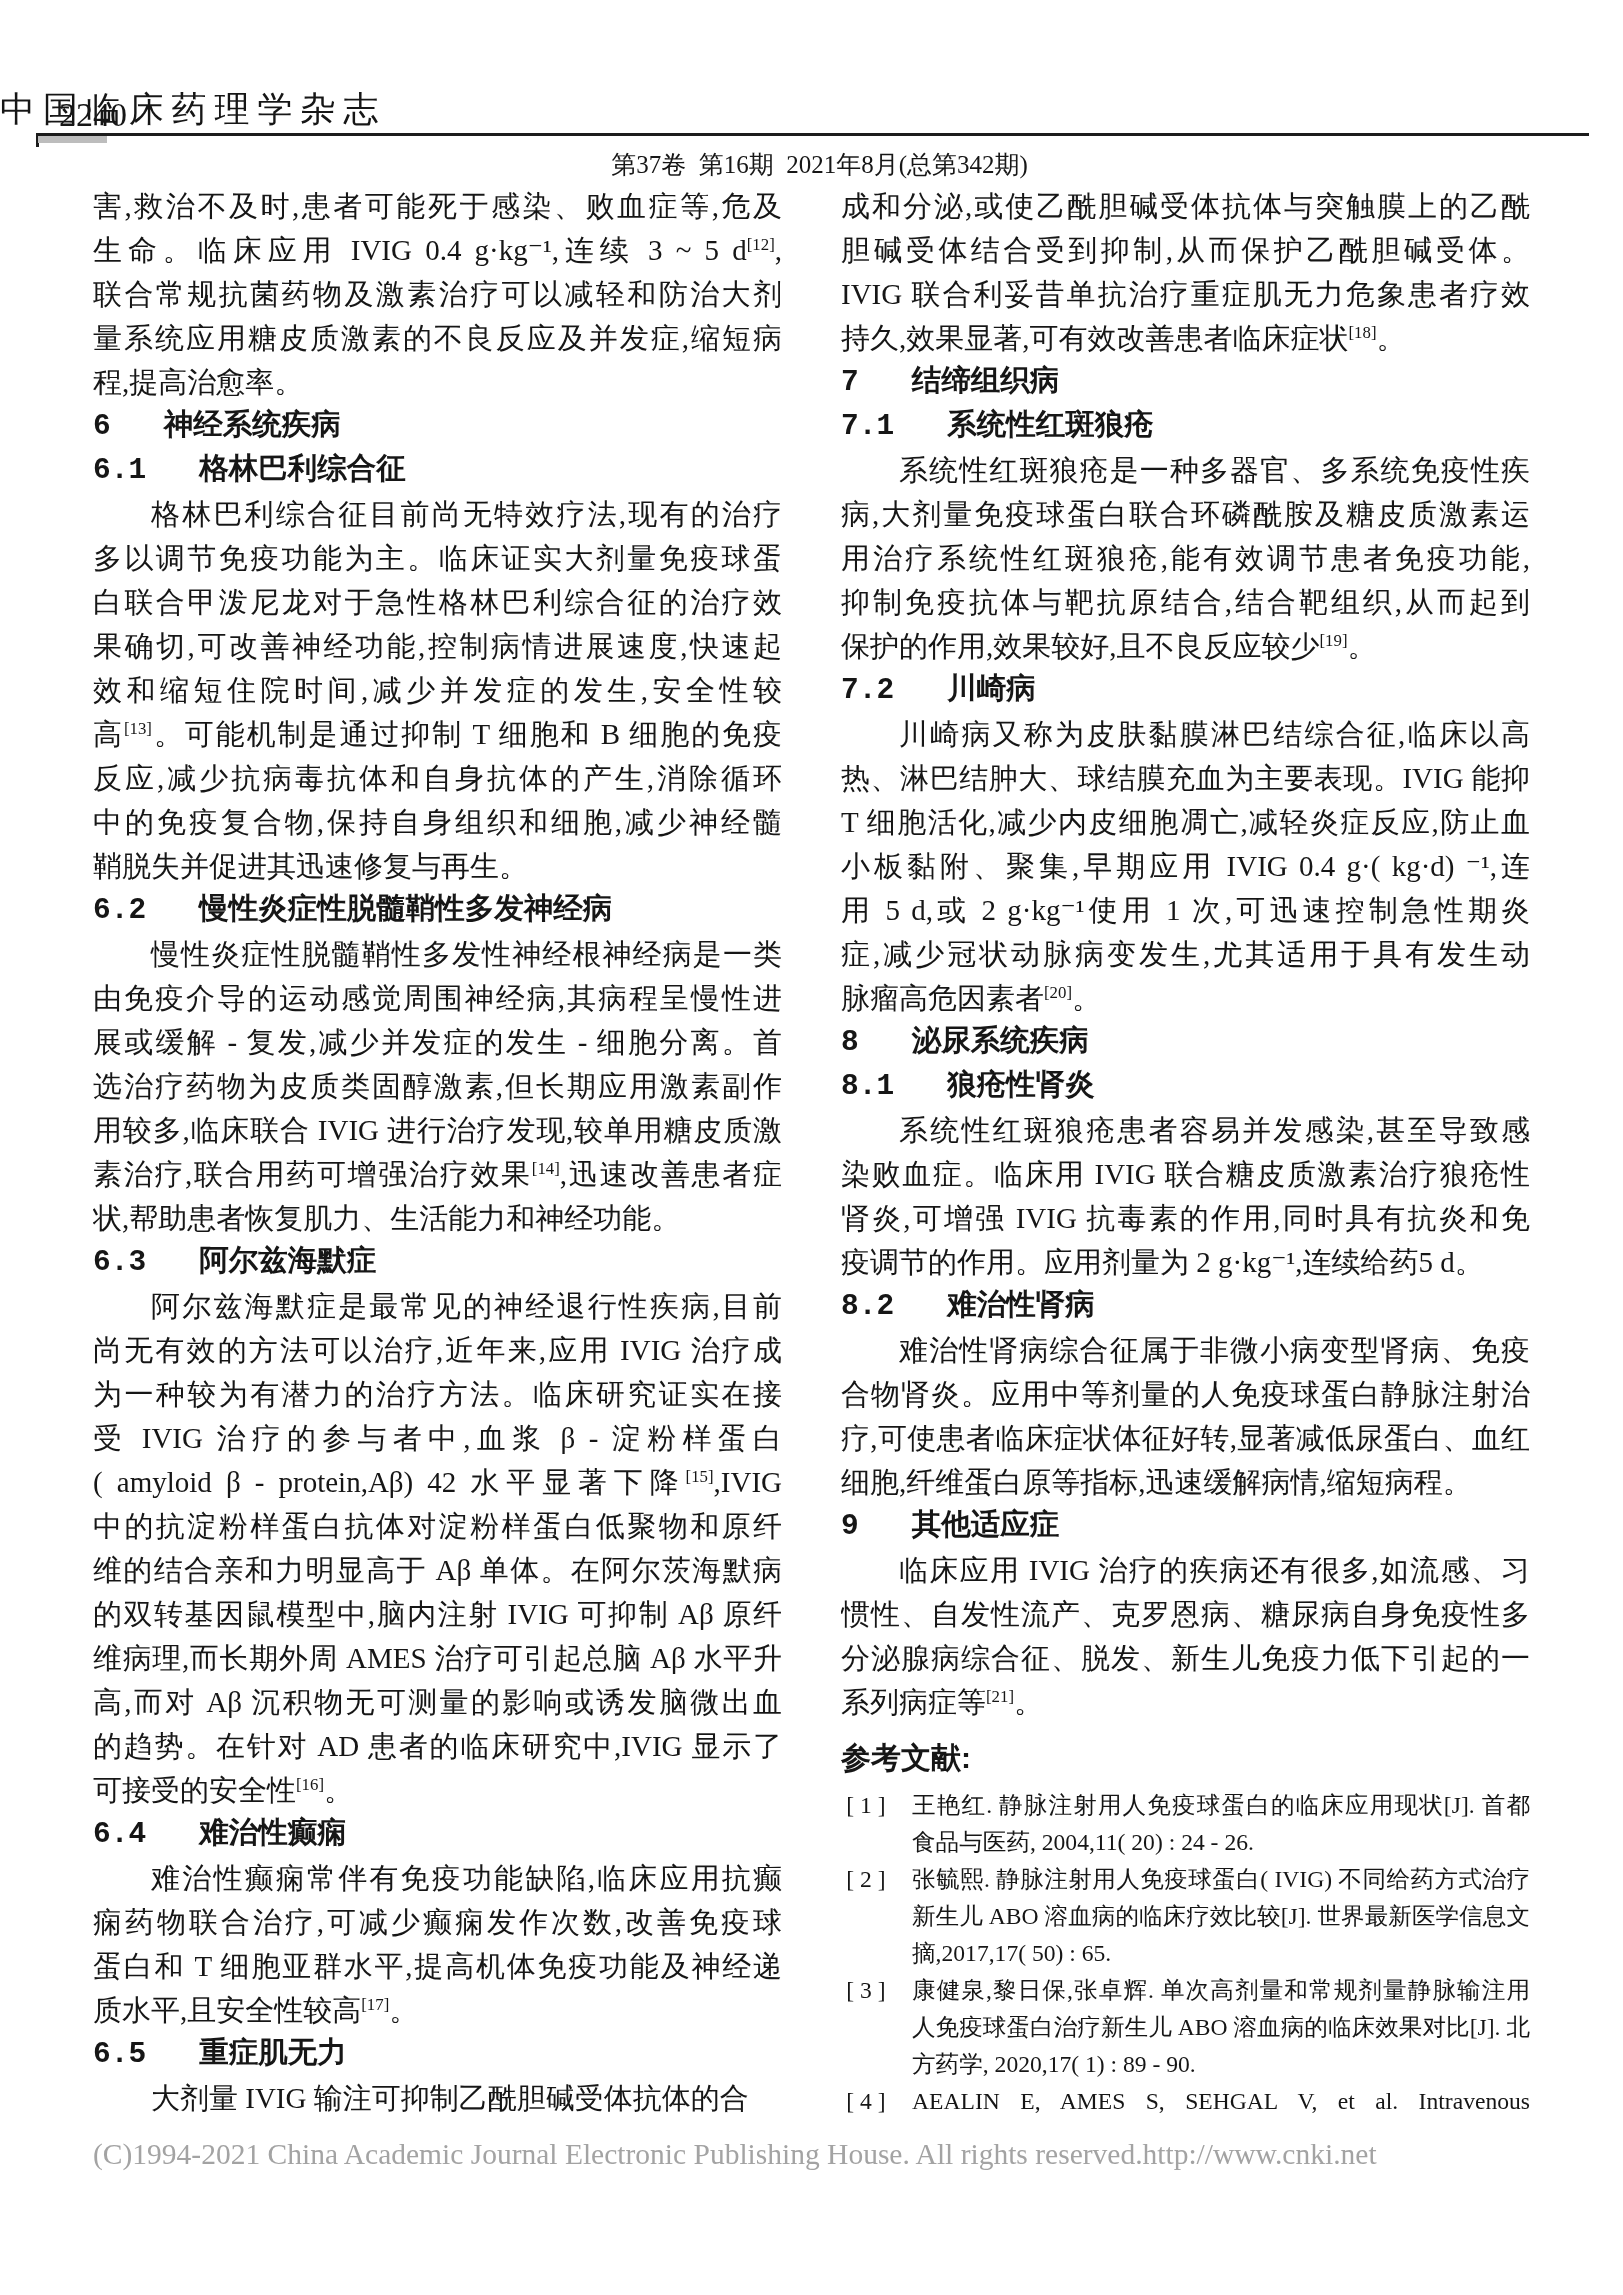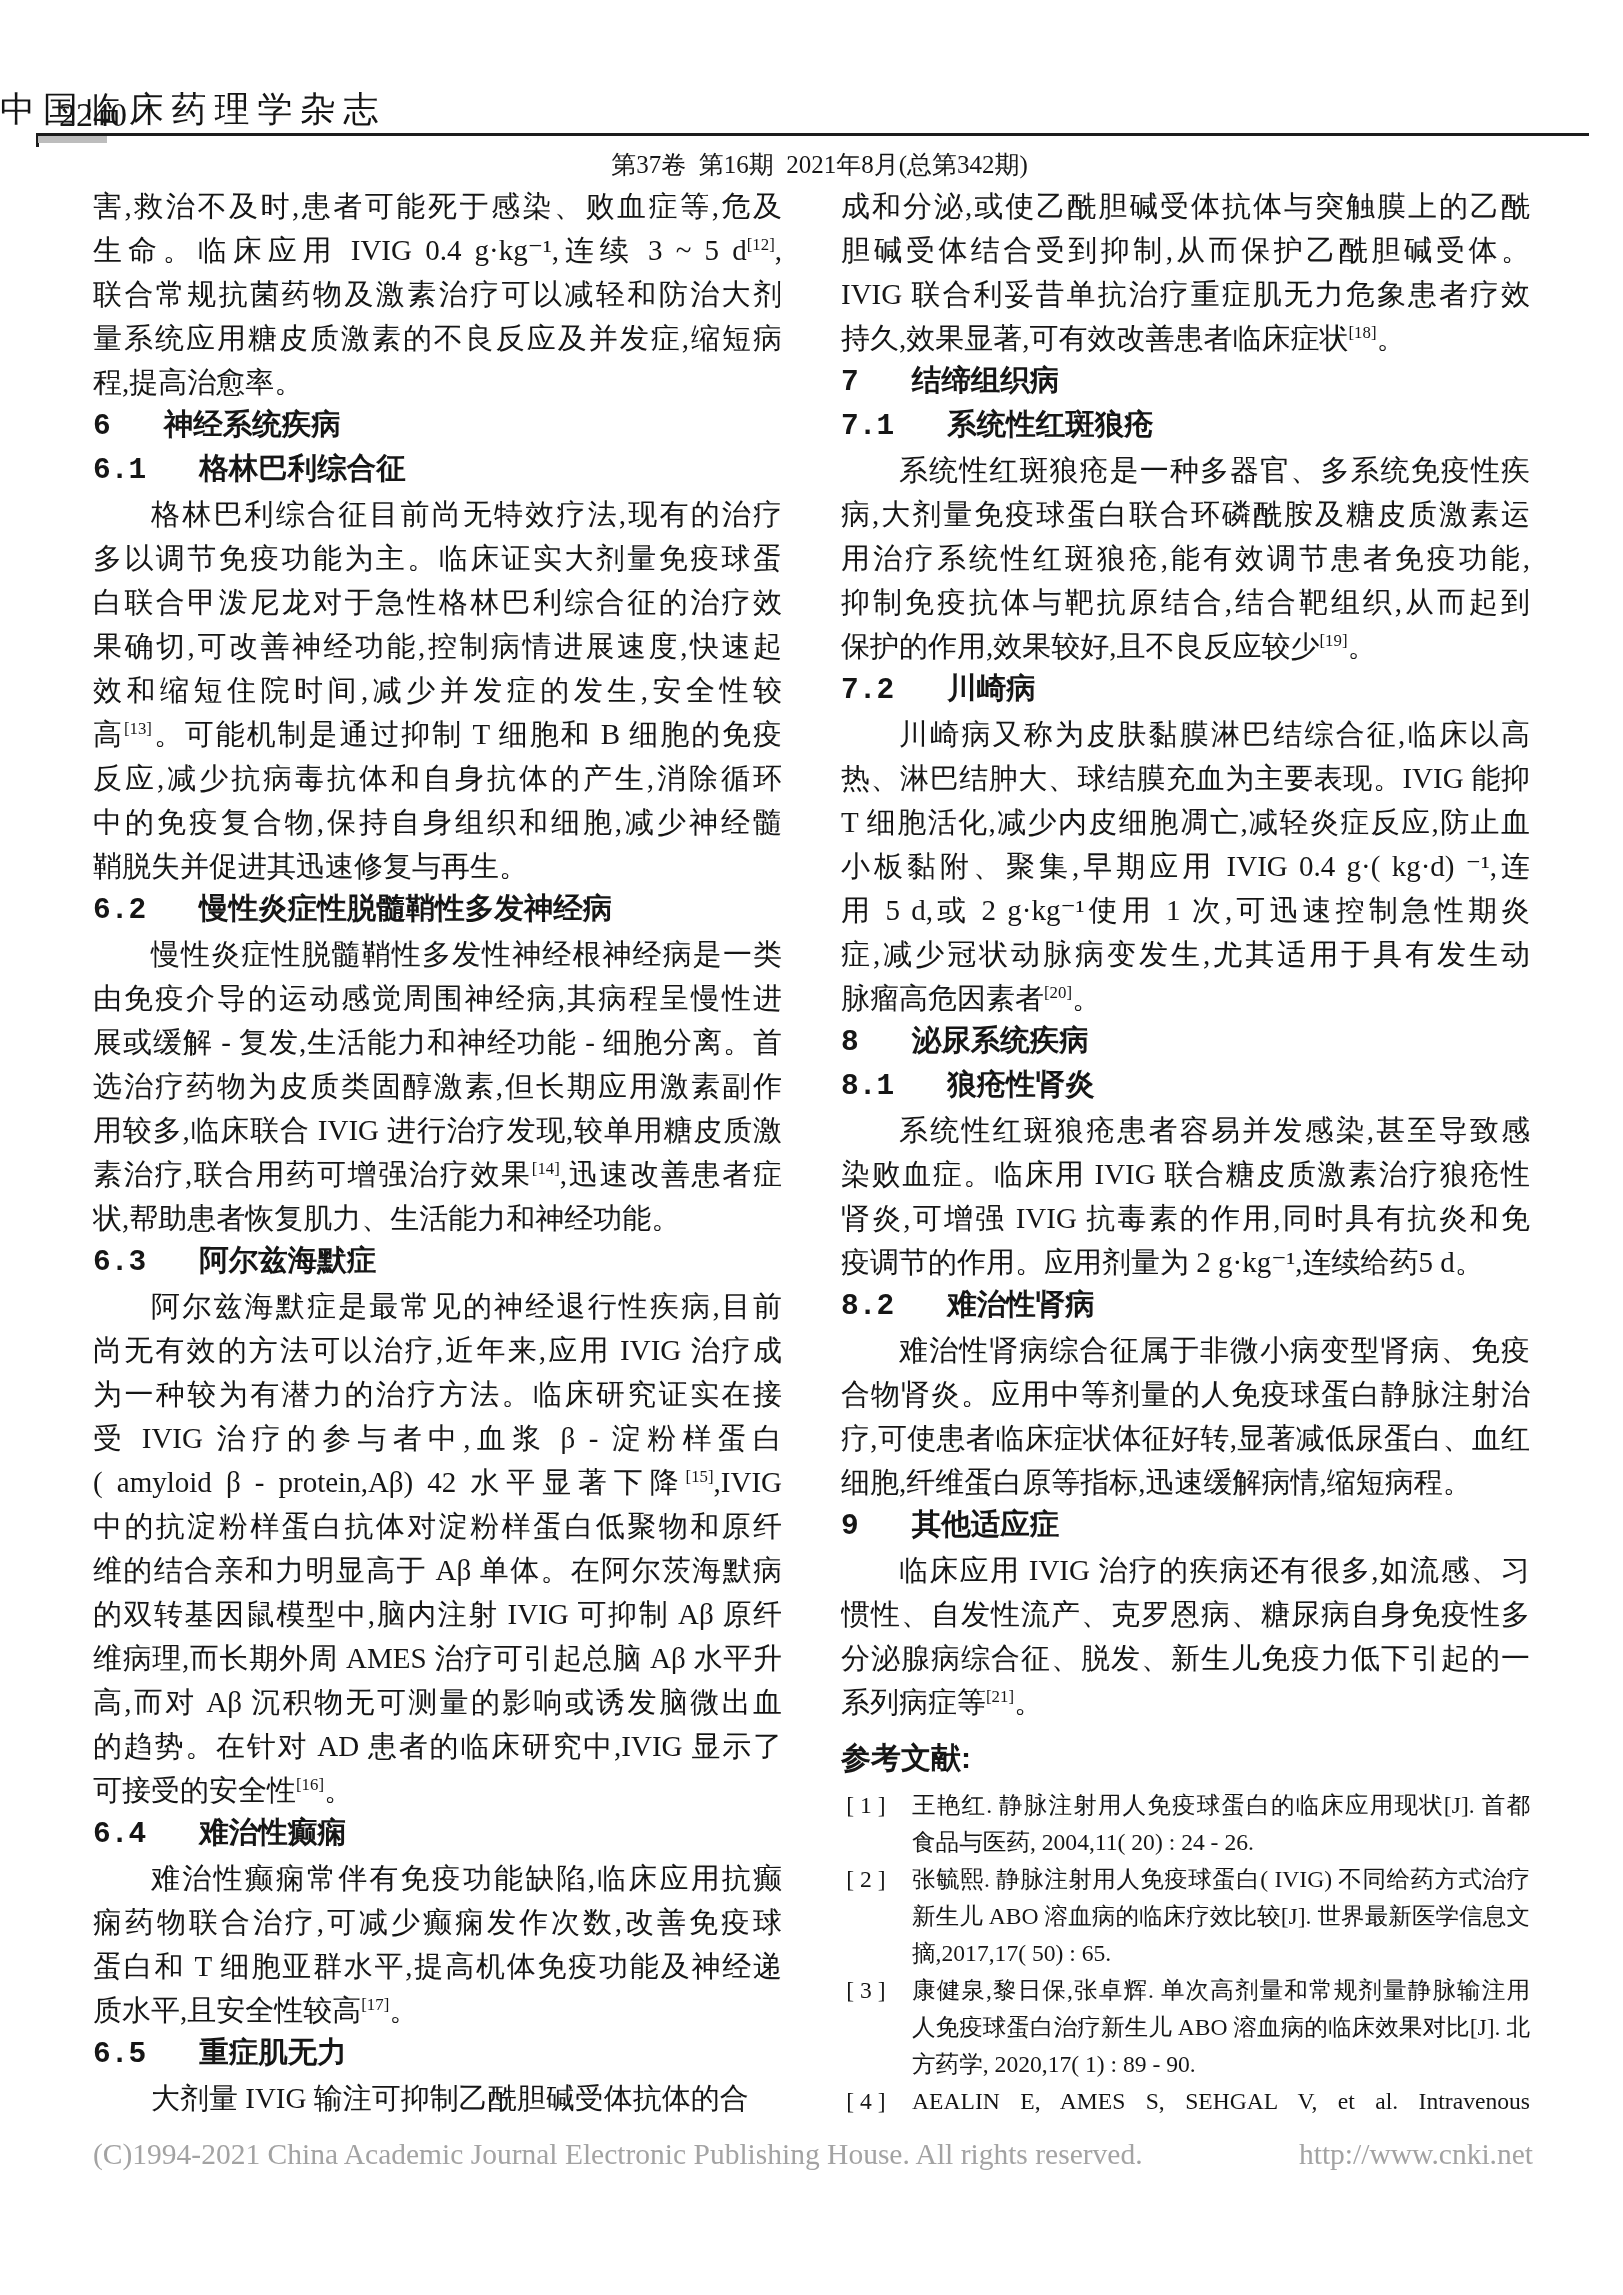--- a/index.html
+++ b/index.html
@@ -83,7 +83,7 @@
       <div class="para">
         <div class="bl jl indent">慢性炎症性脱髓鞘性多发性神经根神经病是一类</div>
         <div class="bl jl">由免疫介导的运动感觉周围神经病,其病程呈慢性进</div>
-        <div class="bl jl">展或缓解 - 复发,生活能力和神经功能 - 细胞分离。首</div>
+        <div class="bl jl">展或缓解 - 复发,减少并发症的发生 - 细胞分离。首</div>
         <div class="bl jl">选治疗药物为皮质类固醇激素,但长期应用激素副作</div>
         <div class="bl jl">用较多,临床联合 IVIG 进行治疗发现,较单用糖皮质激</div>
         <div class="bl jl">素治疗,联合用药可增强治疗效果<sup>[14]</sup>,迅速改善患者症</div>

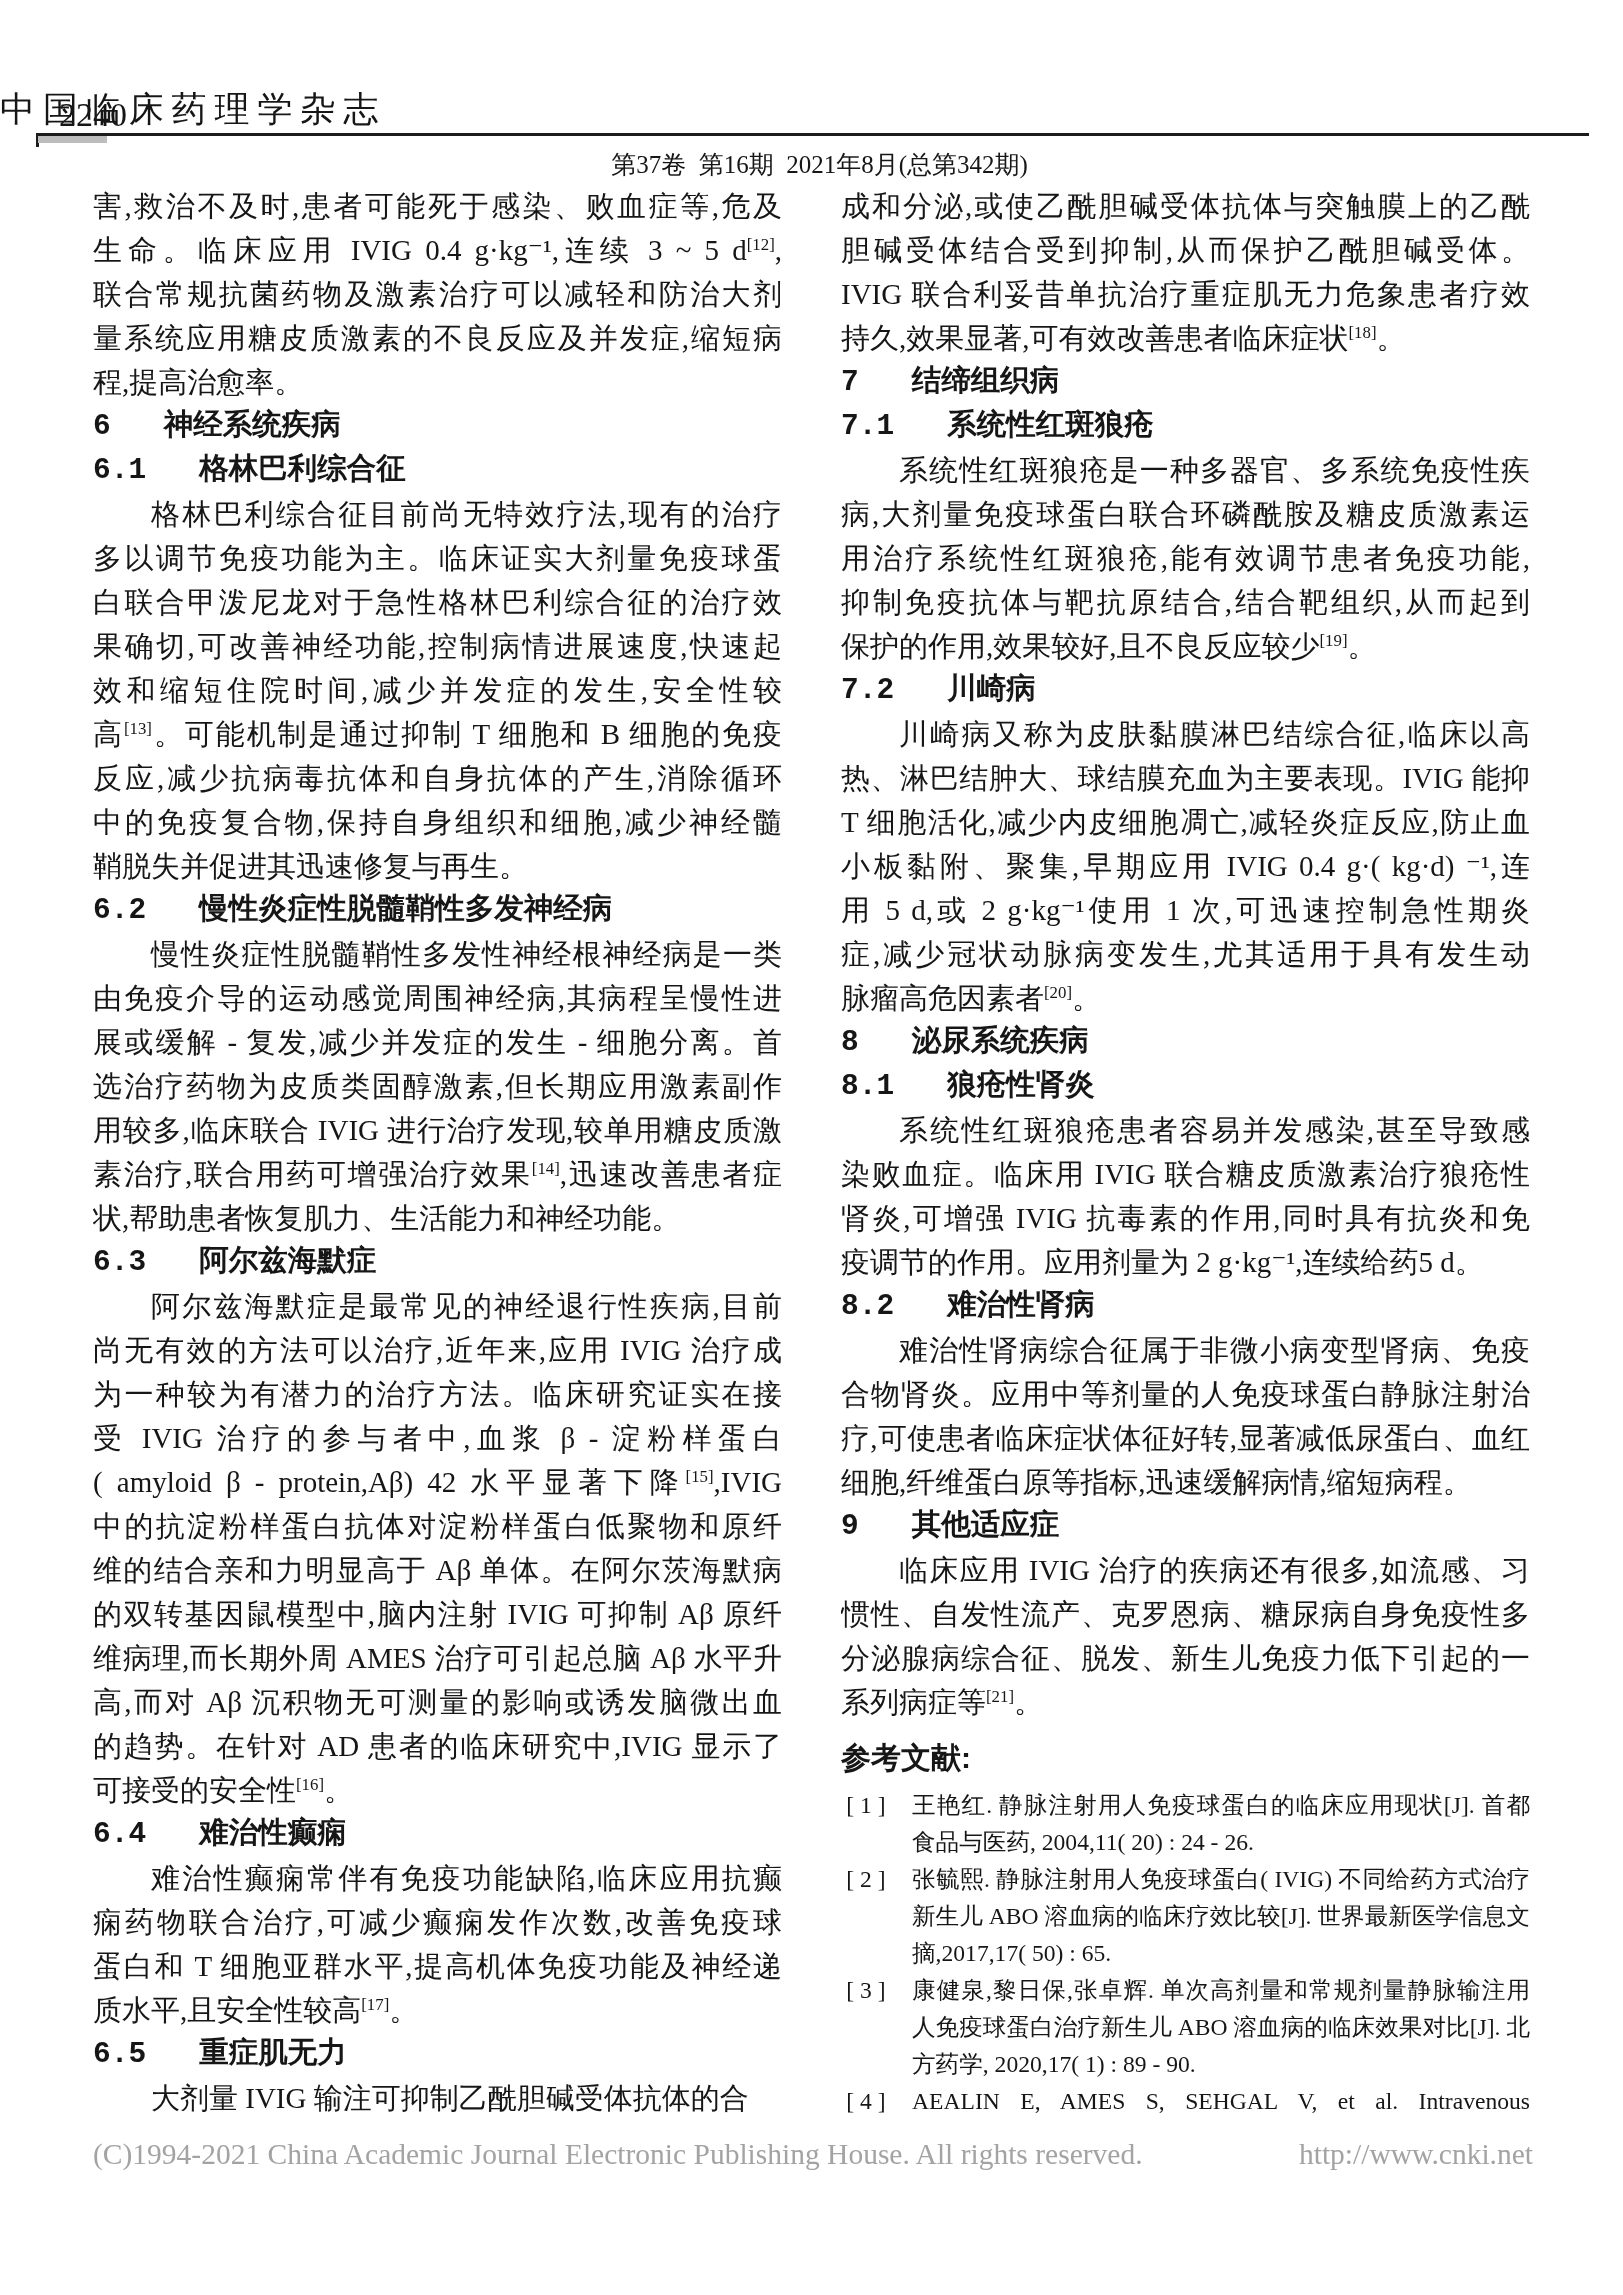--- a/index.html
+++ b/index.html
@@ -40,7 +40,7 @@
   .ref-line.jl { text-align-last:justify; }
   
   .footer { position:absolute; left:93px; right:90px; top:2138px;
-            display:flex; justify-content:space-between;
+            display:flex; 
             font-size:29.5px; color:#a3a3a3; white-space:nowrap; }
 </style>
 </head>

